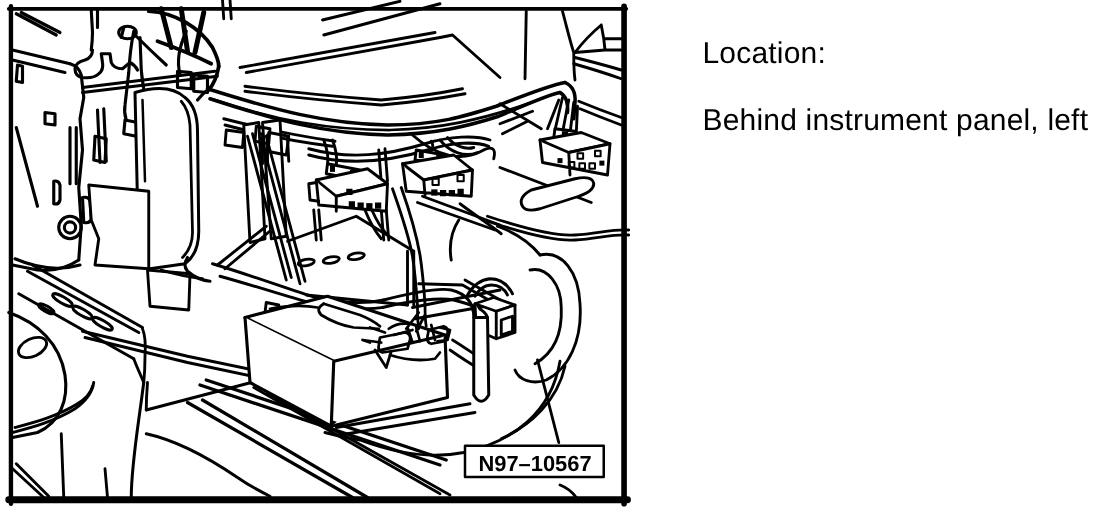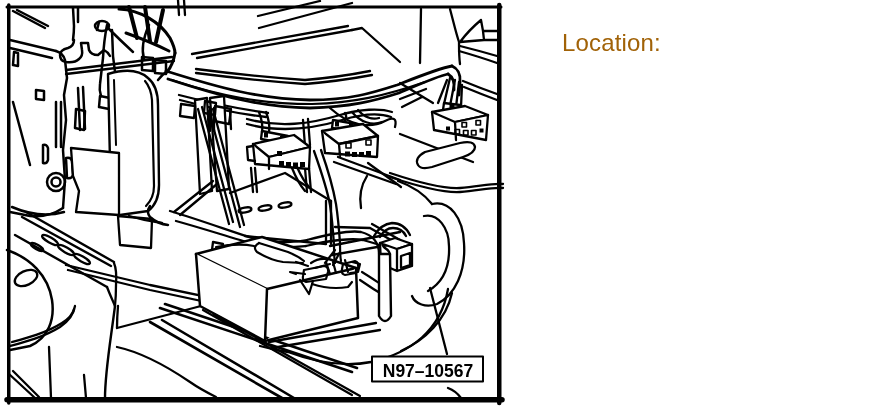--- a/index.html
+++ b/index.html
@@ -2,7 +2,7 @@
 <html><head><meta charset="utf-8"><style>
 html,body{margin:0;padding:0;width:880px;height:408px;background:#fff;font-family:"Liberation Sans",sans-serif;}
 #wrap{position:relative;width:880px;height:408px;overflow:hidden;}
-.t{position:absolute;color:#a16207;font-size:24px;line-height:1;white-space:nowrap;letter-spacing:0.15px;}
+.t{position:absolute;color:#000000;font-size:24px;line-height:1;white-space:nowrap;letter-spacing:0.15px;}
 </style></head>
 <body>
 <div id="wrap">

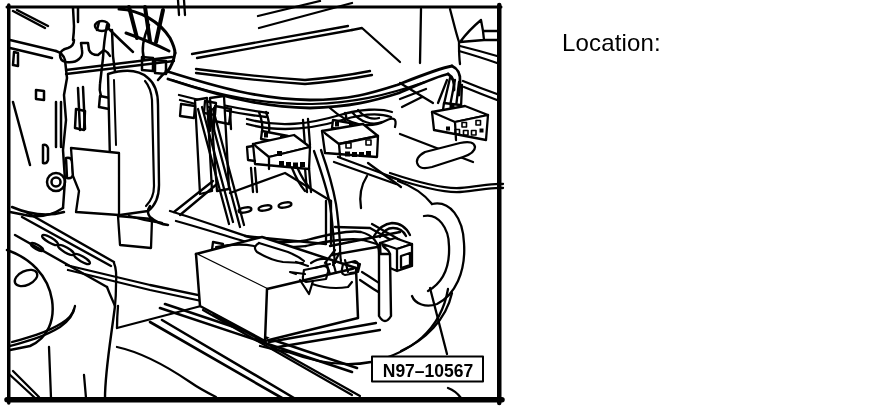--- a/index.html
+++ b/index.html
@@ -241,5 +241,6 @@
 <path d="M7,399.75 L502,399.75" stroke-width="5.5"></path>
 </svg>
 <div class="t" style="left:562px;top:31px">Location:</div>
+<div class="t" style="left:562px;top:85px">Behind instrument panel, left</div>
 </div>
 </body></html>

